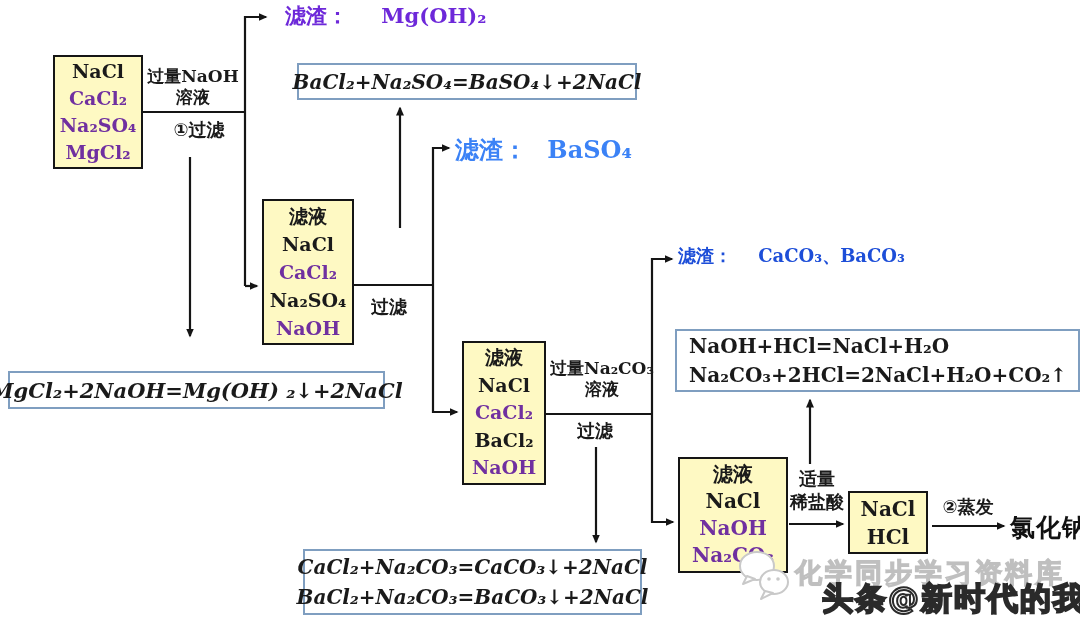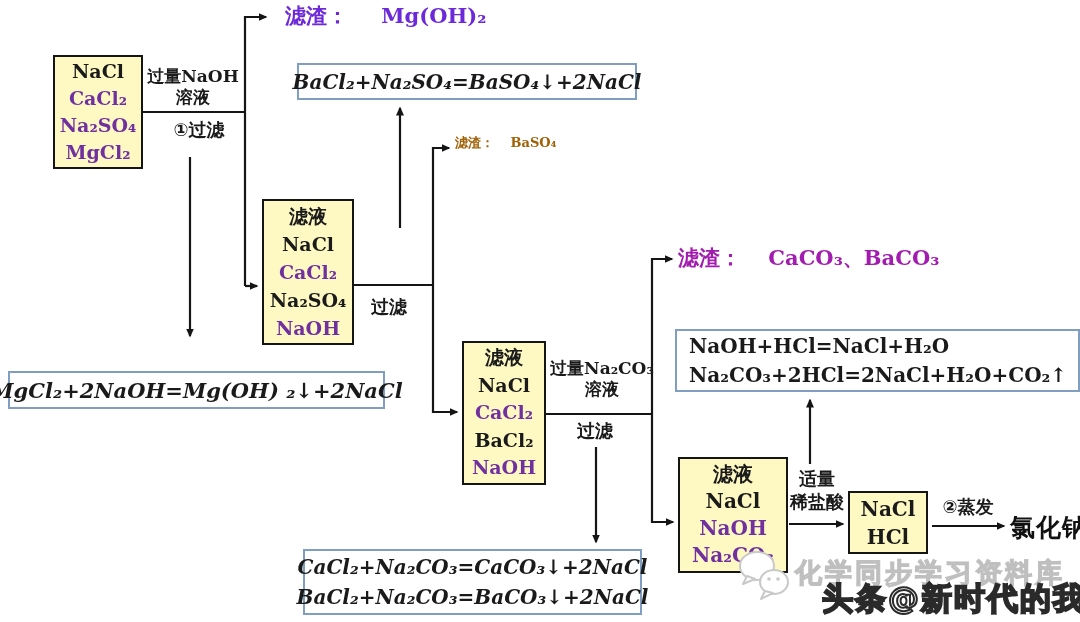--- a/index.html
+++ b/index.html
@@ -104,7 +104,7 @@
     <span class="eqline">BaCl₂+Na₂SO₄=BaSO₄↓+2NaCl</span>
   </div>
 
-  <div class="residue" style="left: 455px; top: 134px; font-size: 13px; color: #a16207;">
+  <div class="residue" style="left: 455px; top: 134px; font-size: 24px; color: #3b82f6;">
     <span>滤渣：</span>
     <span class="val" style="margin-left:12px;">BaSO₄</span>
   </div>

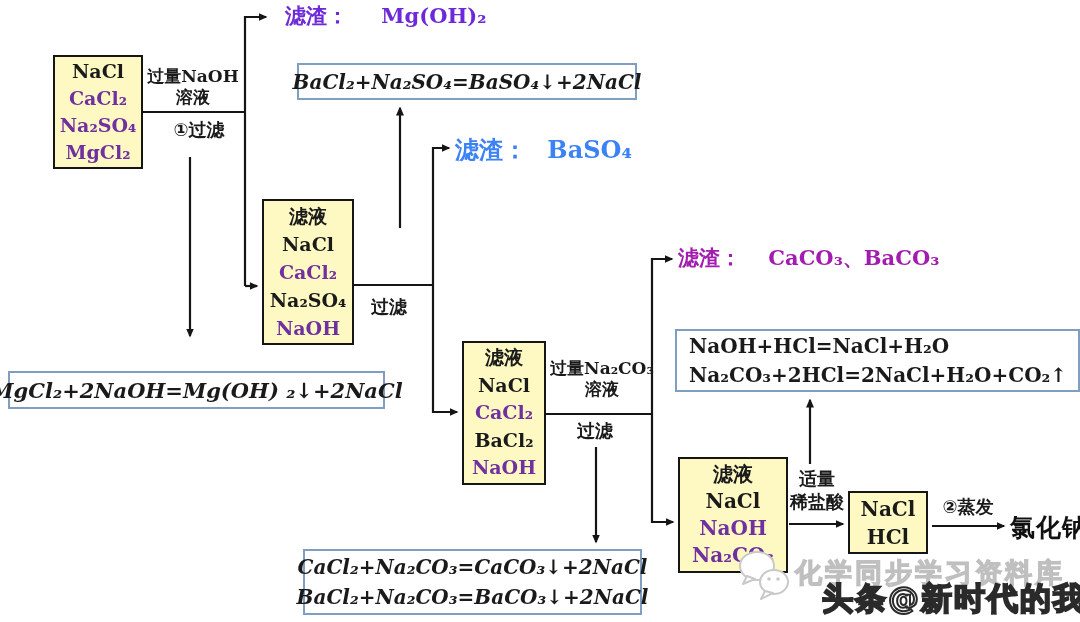--- a/index.html
+++ b/index.html
@@ -141,7 +141,7 @@
     <span class="sline">过滤</span>
   </div>
 
-  <div class="residue" style="left: 678px; top: 244px; font-size: 21px; color: #a21caf;">
+  <div class="residue" style="left: 678px; top: 244px; font-size: 18px; color: #1d4ed8;">
     <span>滤渣：</span>
     <span class="val" style="margin-left:20px;">CaCO₃、BaCO₃</span>
   </div>

